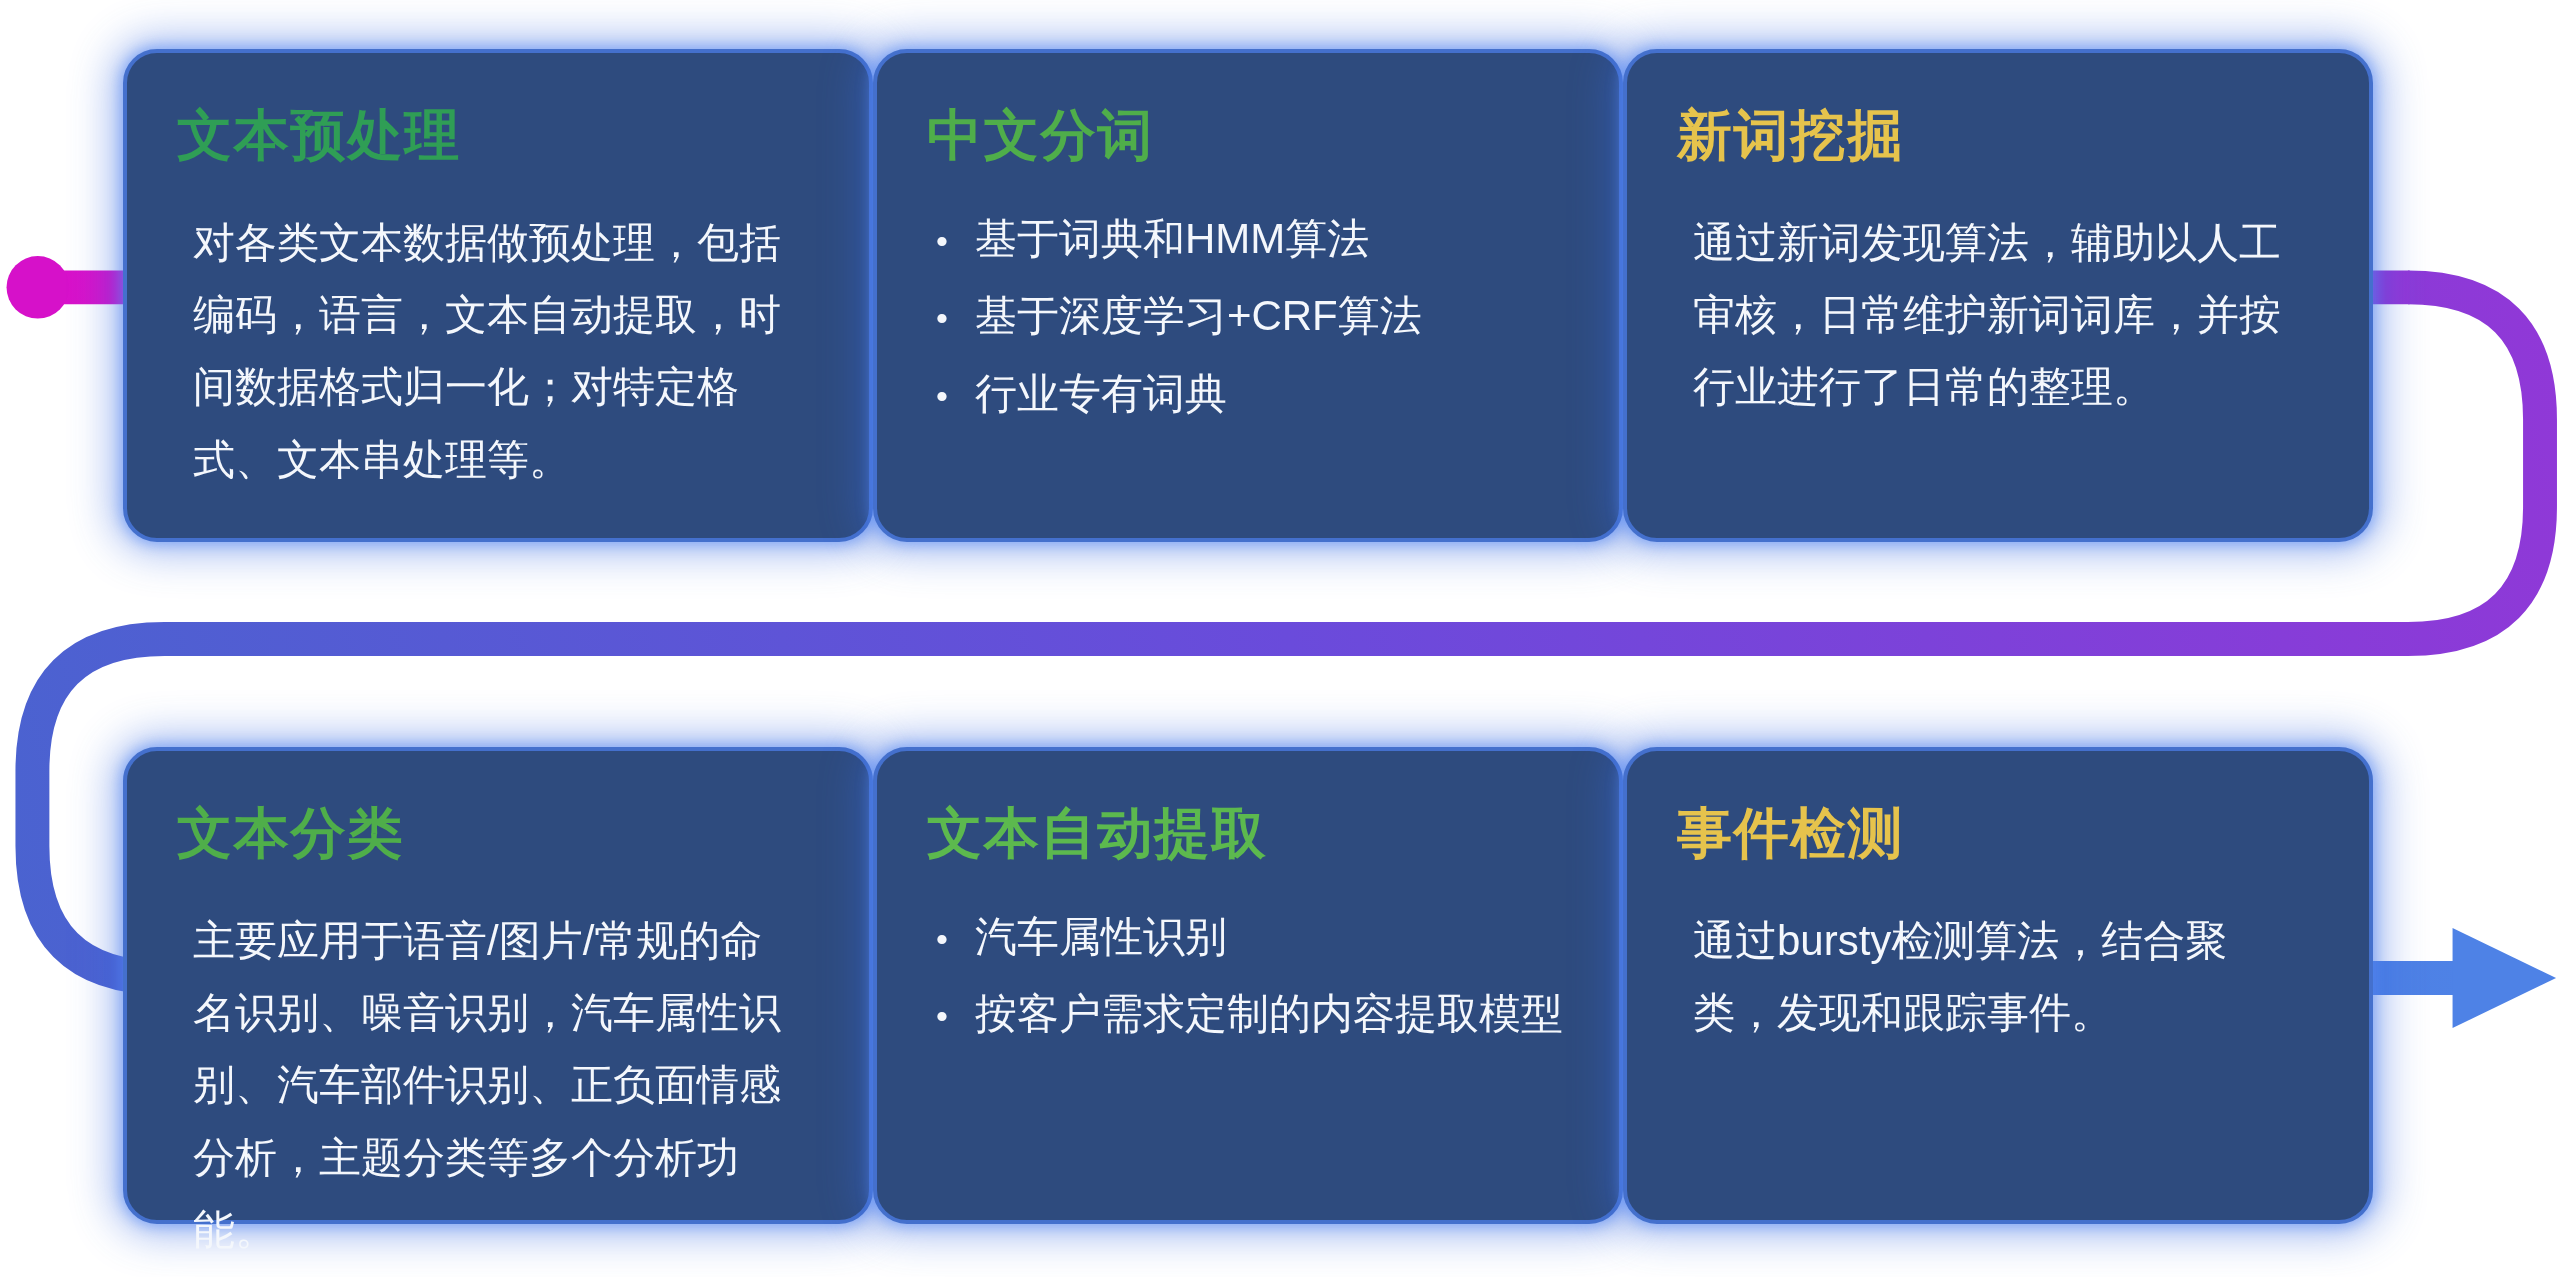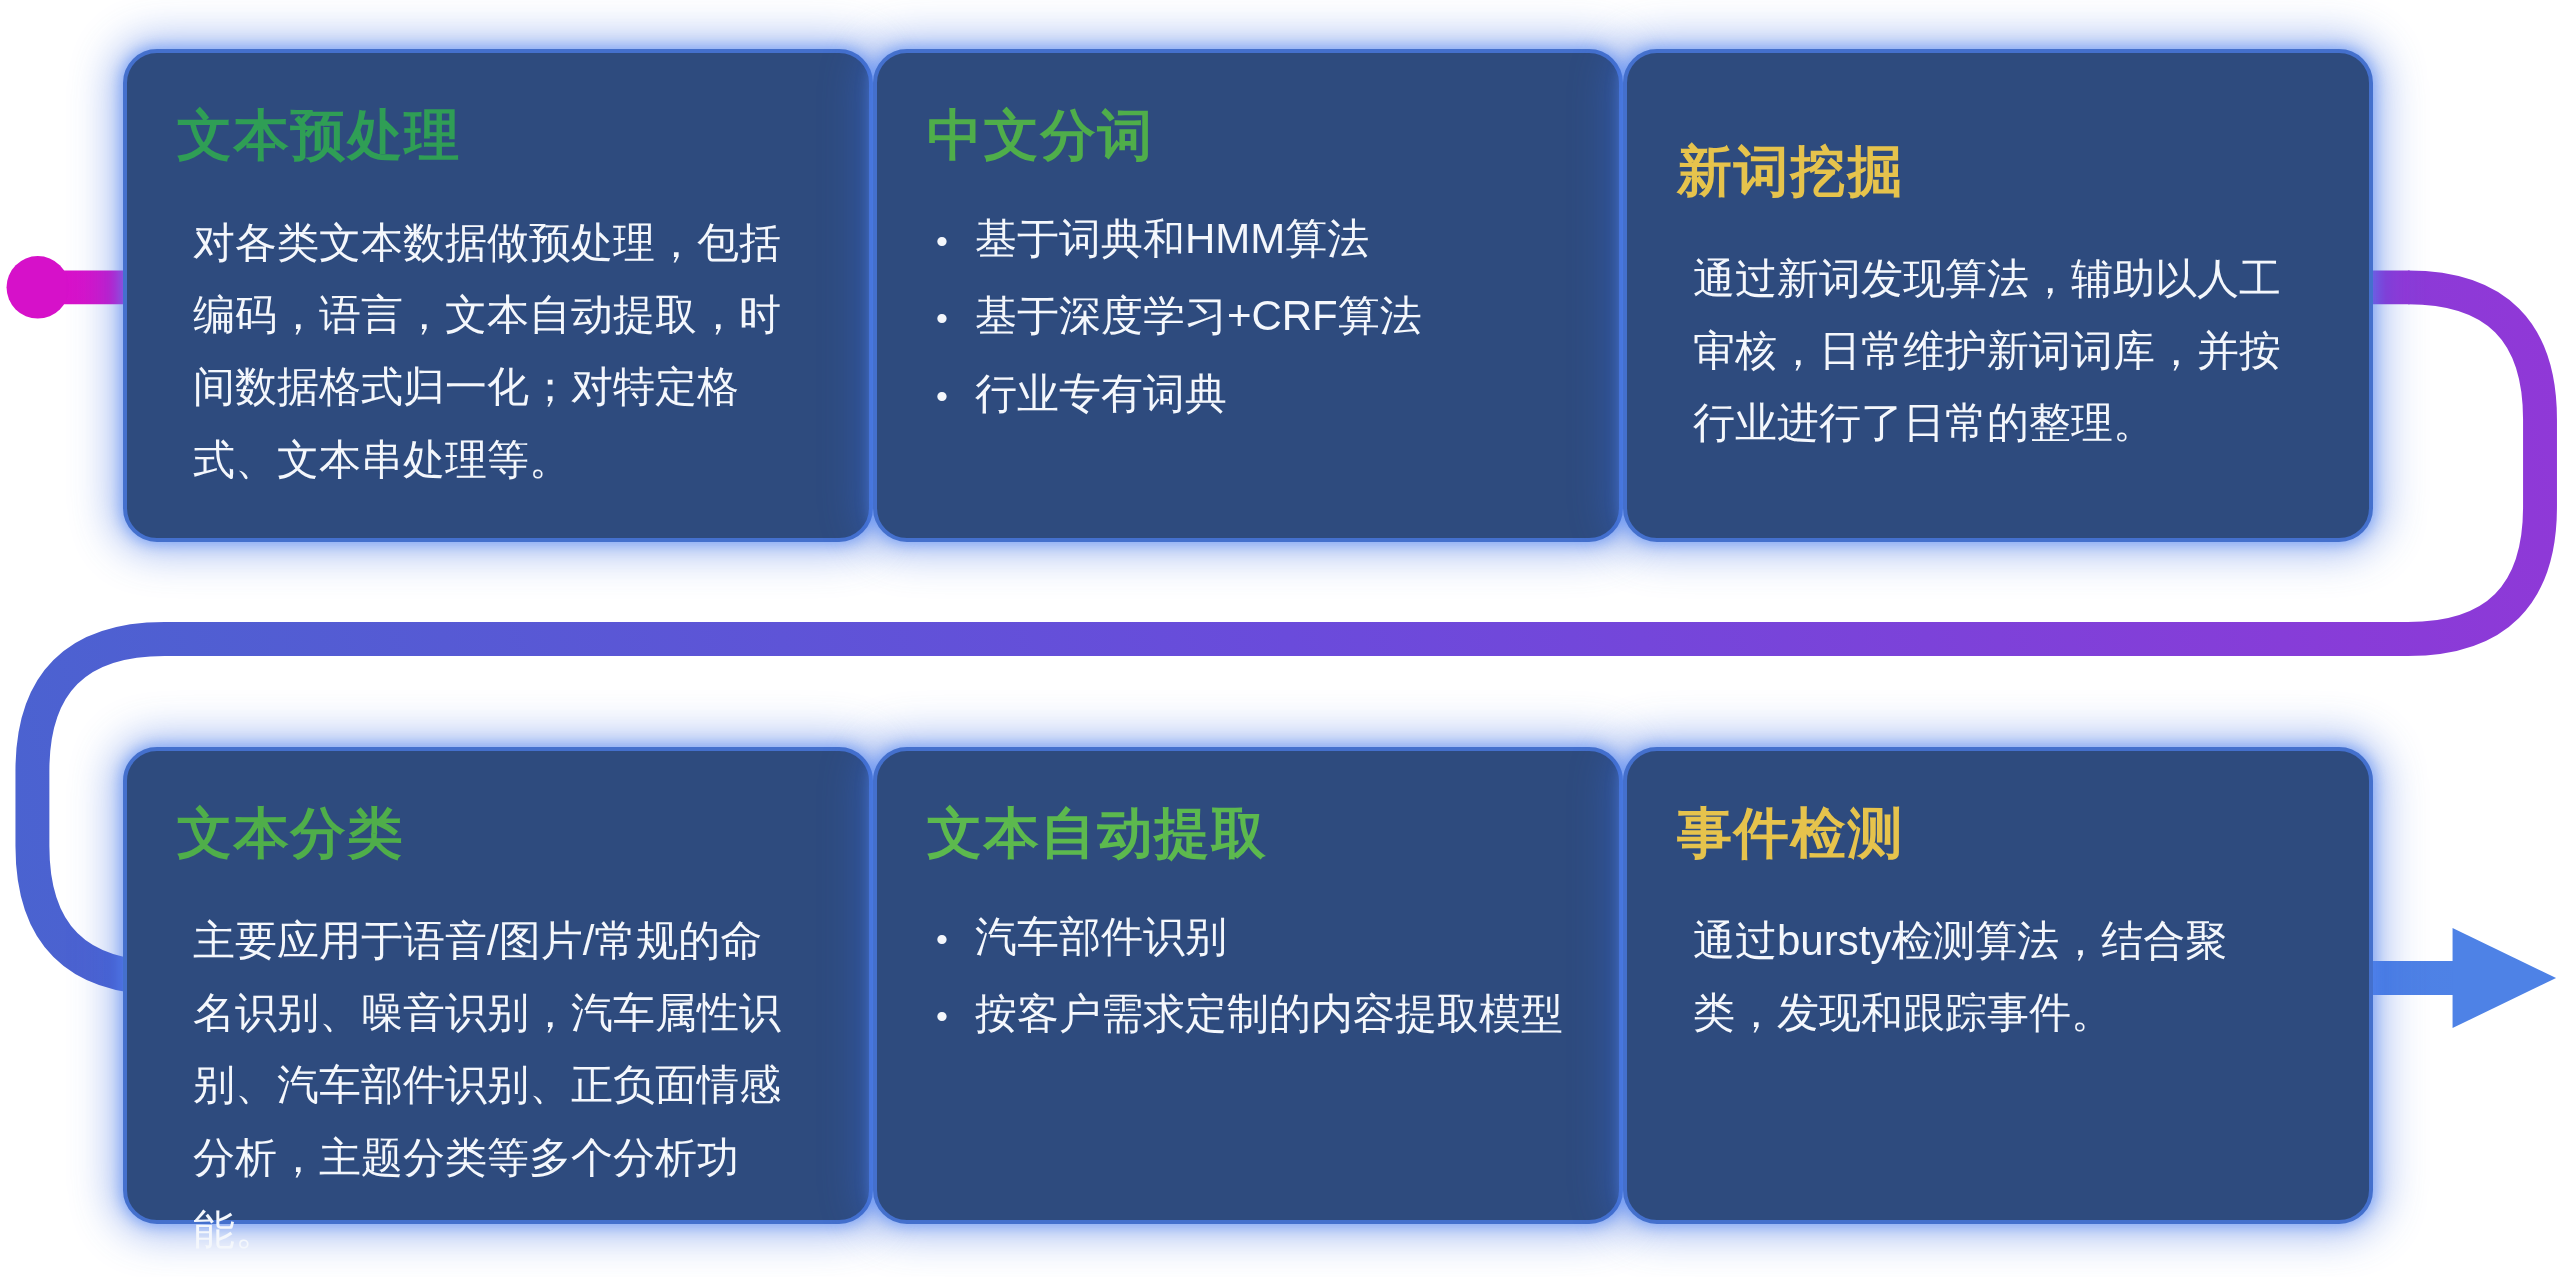--- a/index.html
+++ b/index.html
@@ -127,7 +127,7 @@
       </div>
 
       <div class="card">
-        <h2 style="color: rgb(230, 195, 76); margin-top: 36px;">新词挖掘</h2>
+        <h2 style="color: rgb(230, 195, 76);">新词挖掘</h2>
         <p>通过新词发现算法，辅助以人工审核，日常维护新词词库，并按行业进行了日常的整理。</p>
       </div>
 

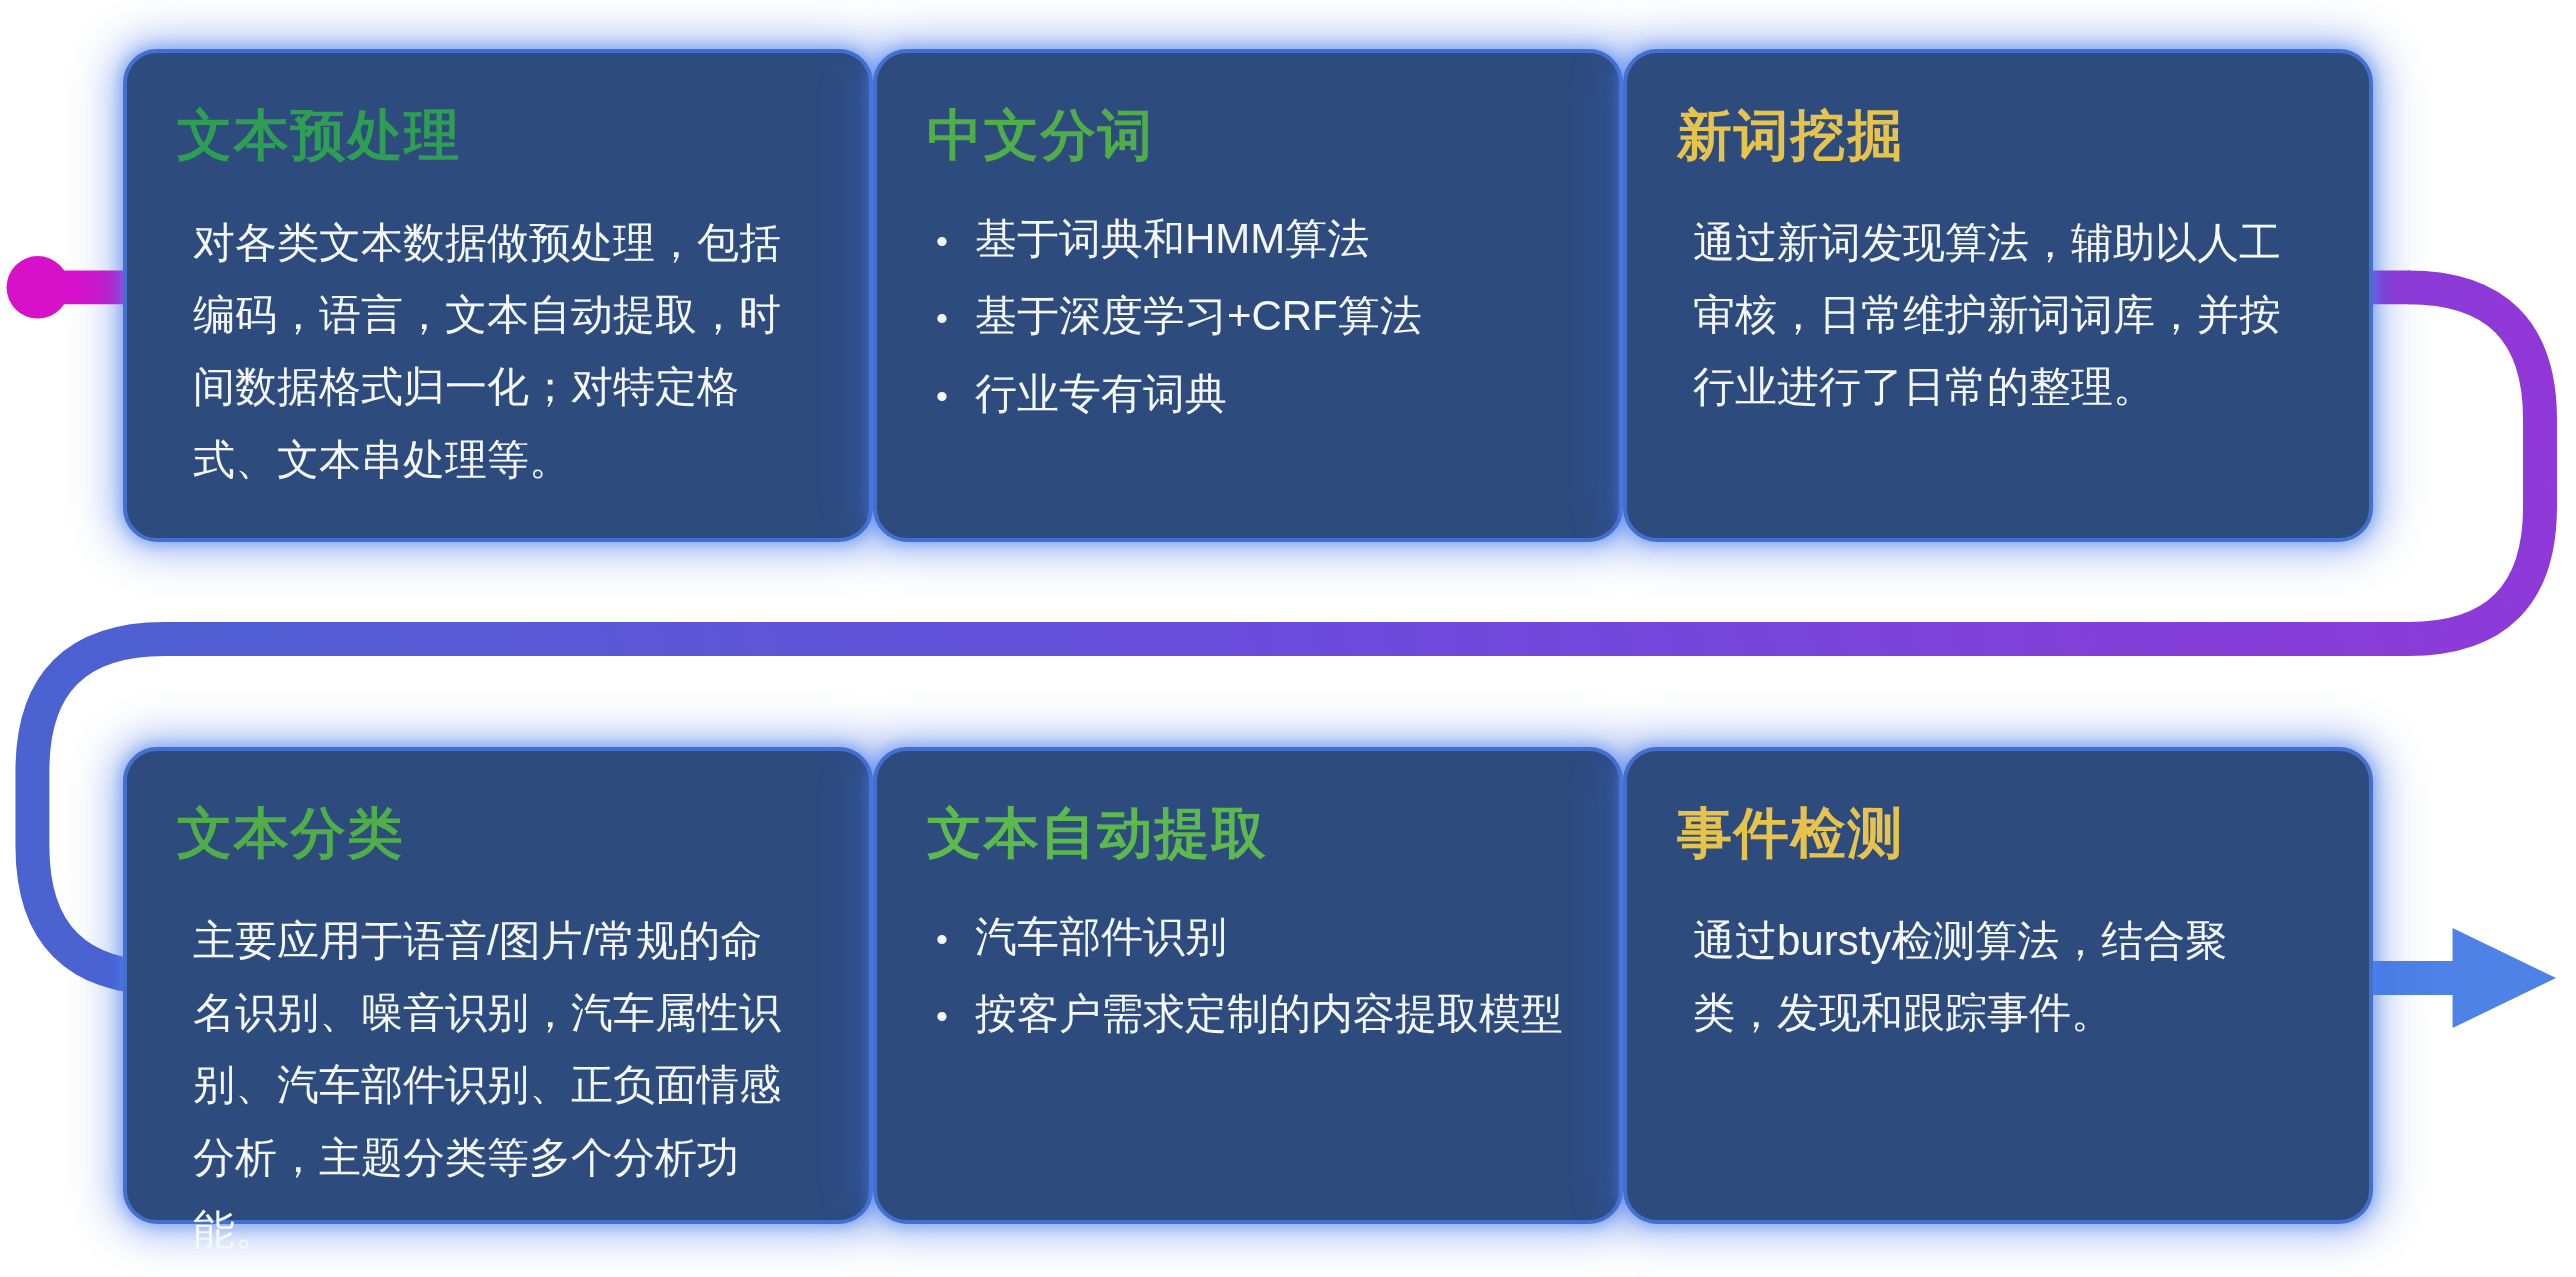--- a/index.html
+++ b/index.html
@@ -145,7 +145,7 @@
         <ul>
           <li>
             <span class="bullet">•</span>
-            <span>汽车部件识别</span>
+            <span>汽车属性识别</span>
           </li>
           <li>
             <span class="bullet">•</span>

